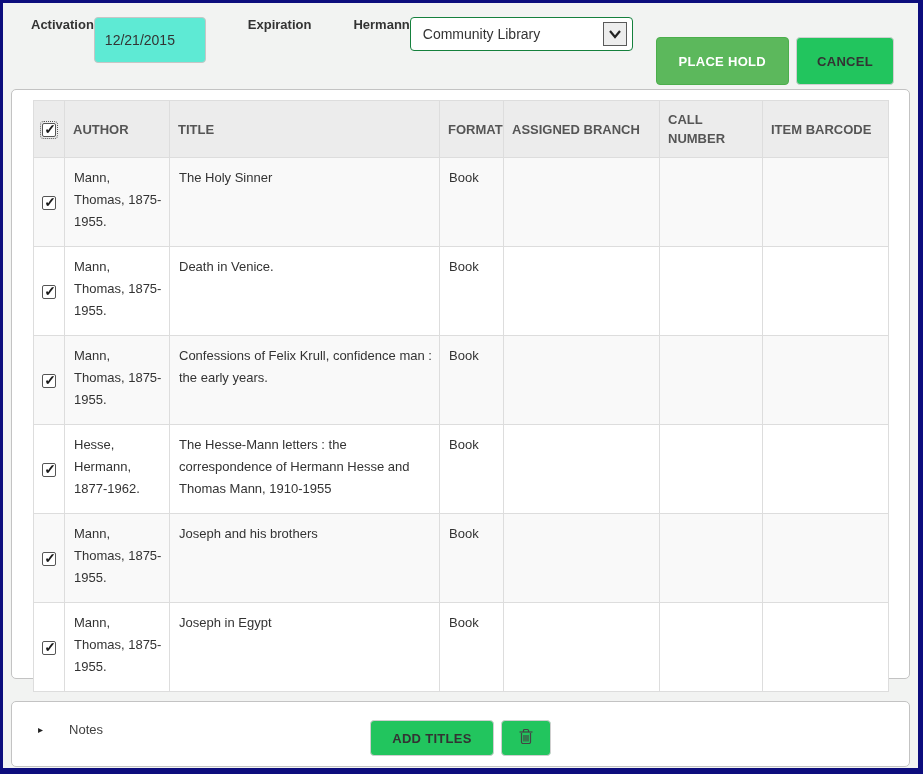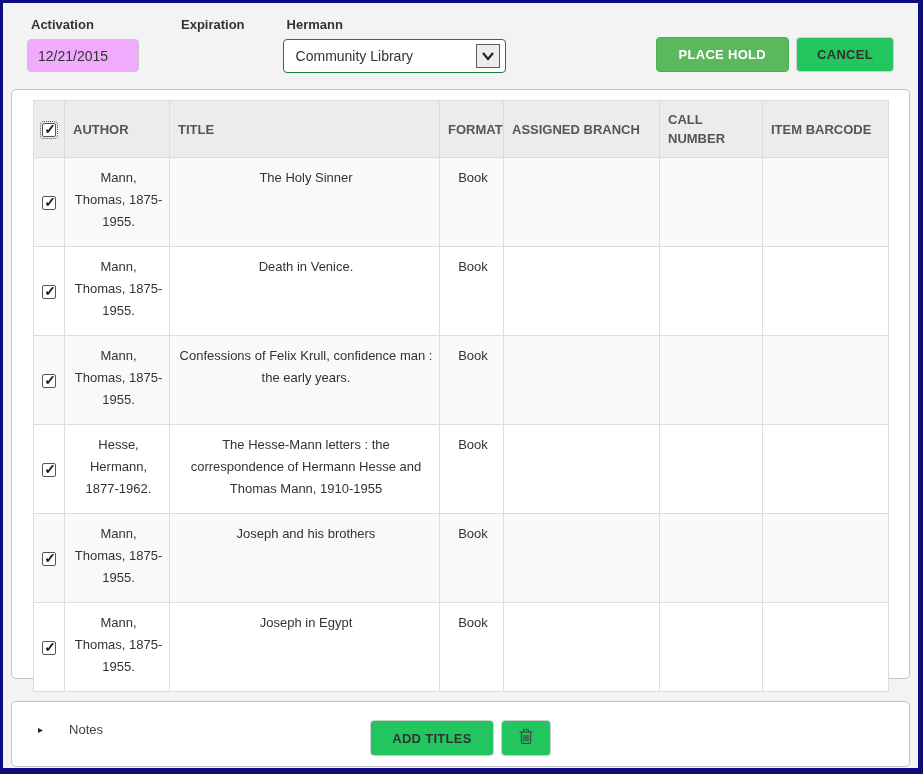--- a/index.html
+++ b/index.html
@@ -15,7 +15,7 @@
 
   
   .topbar { display: flex; align-items: flex-start; padding: 14px 24px 0 24px; height: 86px; }
-  .field { display: flex; flex-direction: column; }
+  .field { display: flex; flex-direction: row; }
   .field + .field { margin-left: 38px; }
   .field label { font-size: 13px; font-weight: bold; color: #333; margin-bottom: 7px; margin-left: 4px; }
   .field input {

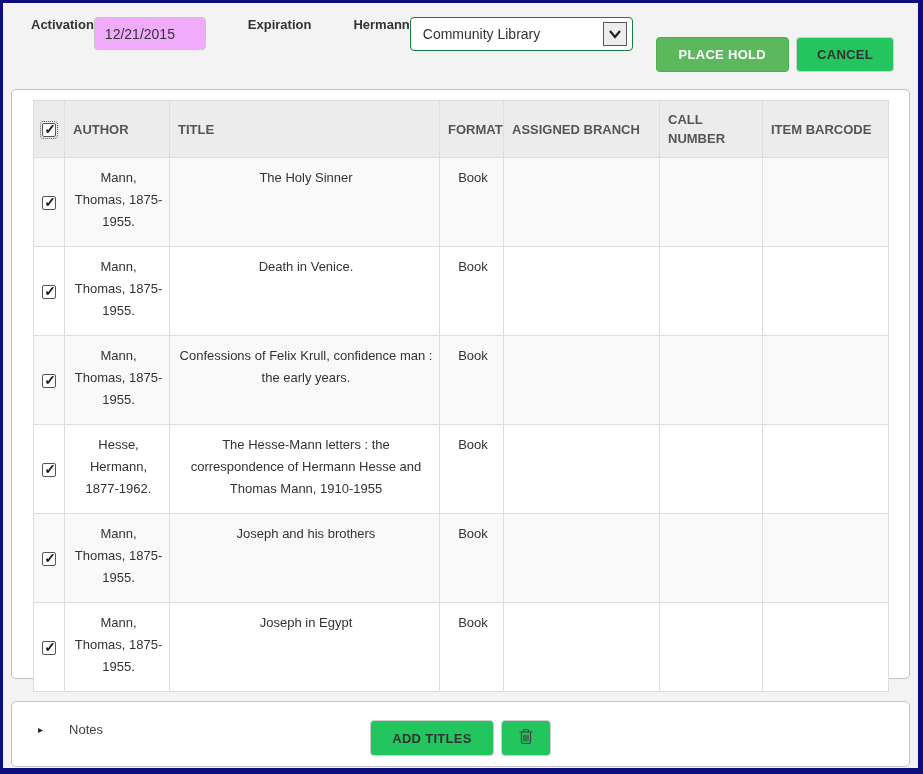--- a/index.html
+++ b/index.html
@@ -21,9 +21,9 @@
   .field input {
     font-family: "Liberation Sans", sans-serif;
     font-size: 14px; color: #333;
-    width: 112px; height: 33px;
+    width: 112px; height: 46px;
     border: 1px solid #c6c6c6; border-radius: 4px;
-    background: #f0abfc; padding: 0 10px; outline: none;
+    background: #5eead4; padding: 0 10px; outline: none;
   }
   .selectbox {
     width: 223px; height: 34px;

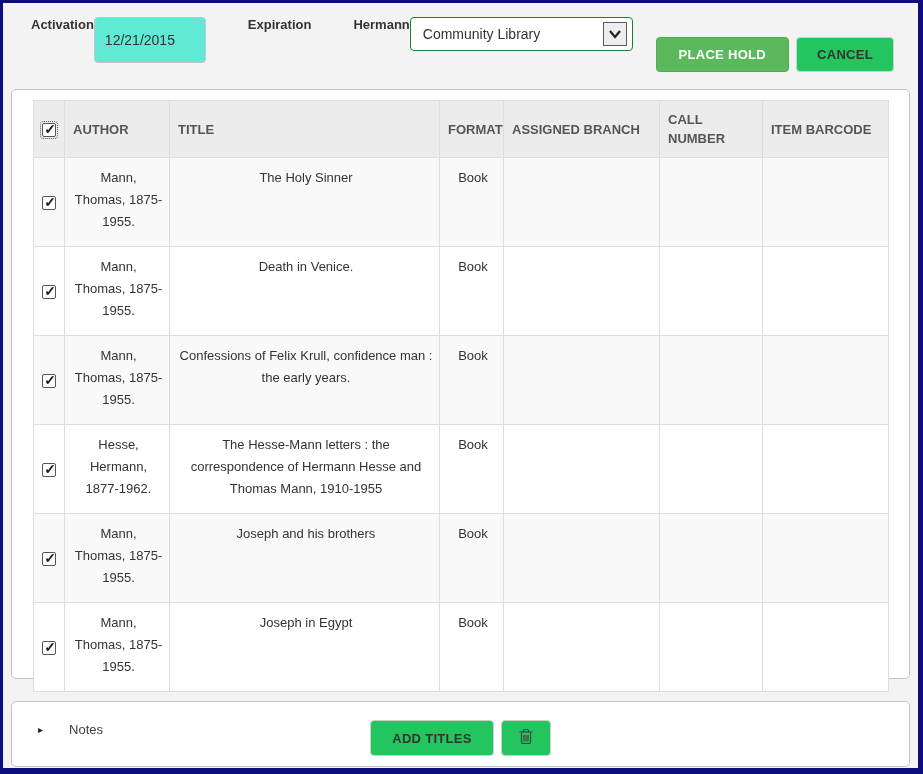--- a/index.html
+++ b/index.html
@@ -44,7 +44,7 @@
   .btn {
     font-family: "Liberation Sans", sans-serif;
     font-size: 13px; font-weight: bold;
-    height: 35px; border-radius: 4px; cursor: pointer;
+    height: 48px; border-radius: 4px; cursor: pointer;
     letter-spacing: .3px;
   }
   .btn-green { background: #5cb85c; border: 1px solid #4cae4c; color: #fff; padding: 0 22px; }

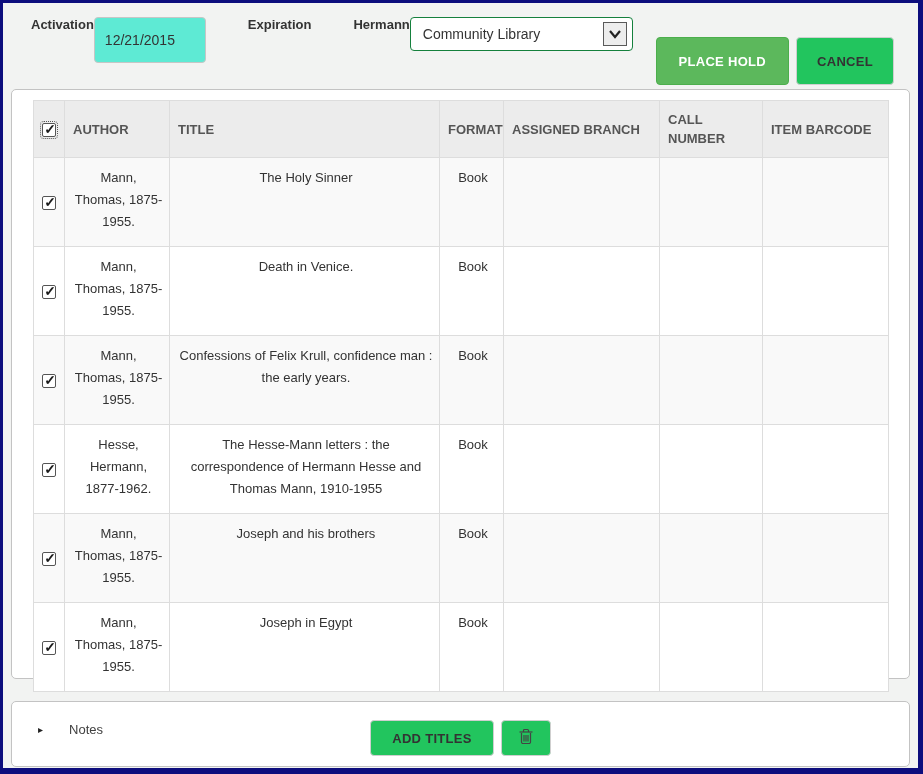--- a/index.html
+++ b/index.html
@@ -67,7 +67,7 @@
   th { font-size: 13px; font-weight: bold; color: #555; text-align: left; padding: 6px 8px; vertical-align: middle; line-height: 19px; }
   tbody tr { height: 73px; background: #fff; }
   tbody tr:nth-child(odd) { background: #f9f9f9; }
-  td { font-size: 13px; color: #333; vertical-align: top; padding: 9px 6px 13px 9px; line-height: 22px; text-align: center; }
+  td { font-size: 13px; color: #333; vertical-align: top; padding: 9px 6px 13px 9px; line-height: 22px; }
   td.check-cell, th.check-cell { text-align: center; vertical-align: middle; padding: 0; }
 
   .cb {

